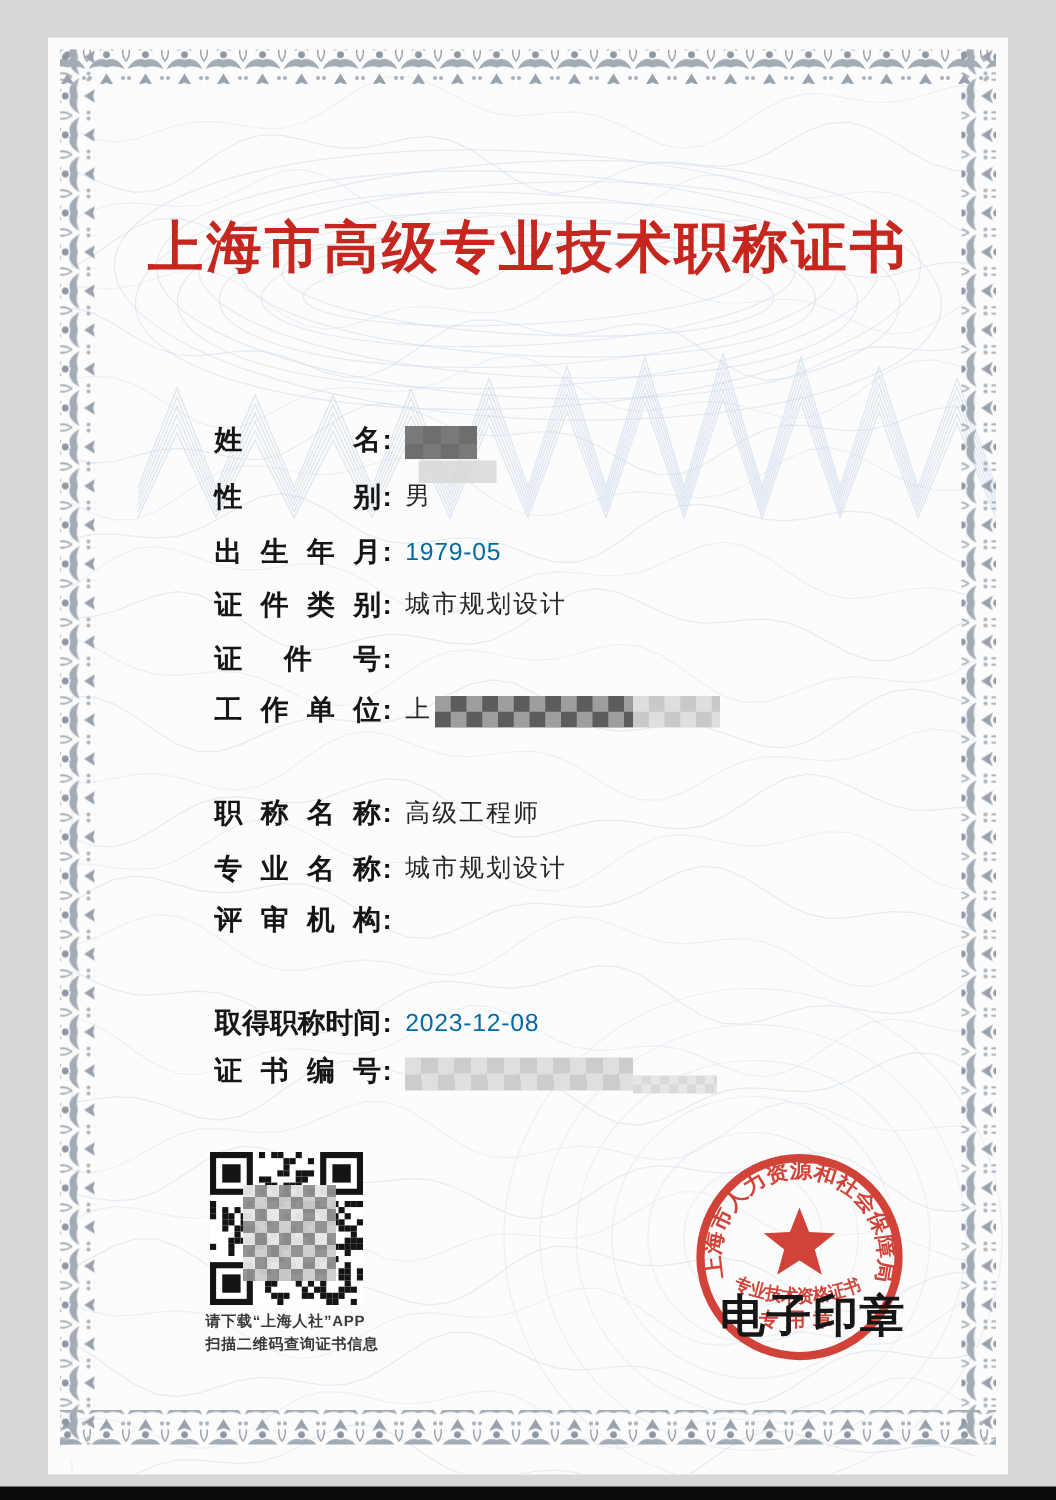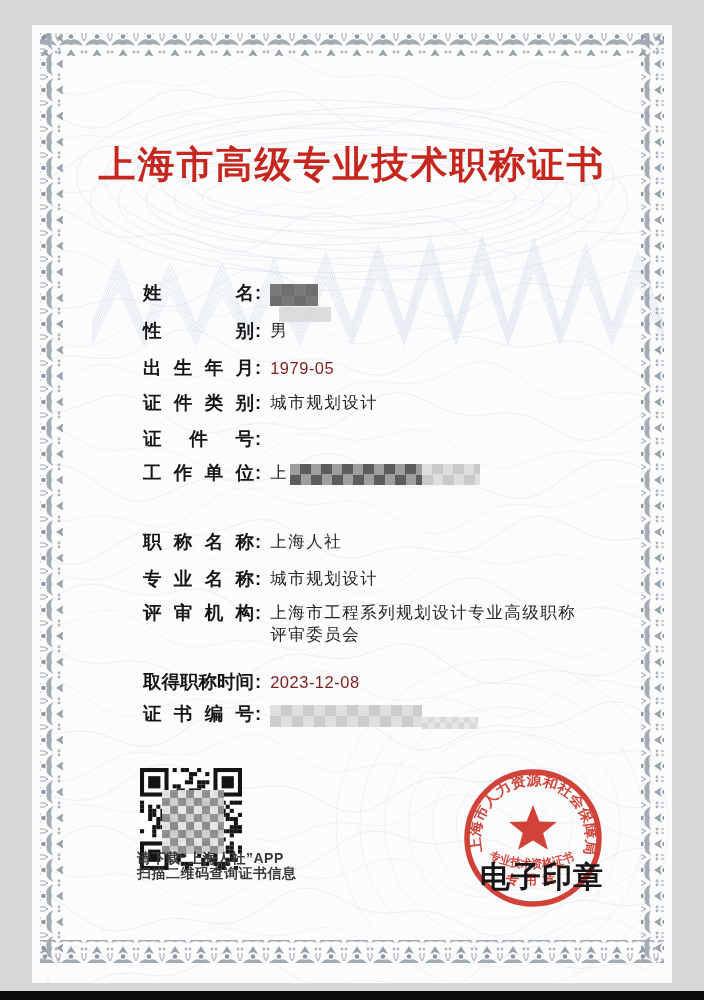--- a/index.html
+++ b/index.html
@@ -18,7 +18,7 @@
   .colon{font-weight:700;font-size:18.5px;color:#151515;margin-left:1px;line-height:24px;}
   .val{margin-left:9px;font-size:16.5px;color:#2b2b2b;line-height:22px;padding-top:1px;display:flex;align-items:flex-start;}
   .kai{font-family:"DejaVu Serif", serif;letter-spacing:1.5px;color:#262626;}
-  .num{letter-spacing:.5px;color:#7f1d1d;}
+  .num{letter-spacing:.5px;color:#0369a1;}
   .wrapval{display:block;width:316px;}
   .rd{display:inline-block;vertical-align:top;
       background:conic-gradient(var(--a) 25%, var(--b) 0 50%, var(--a) 0 75%, var(--b) 0) 0 0 / var(--s,17px) var(--s,17px);}

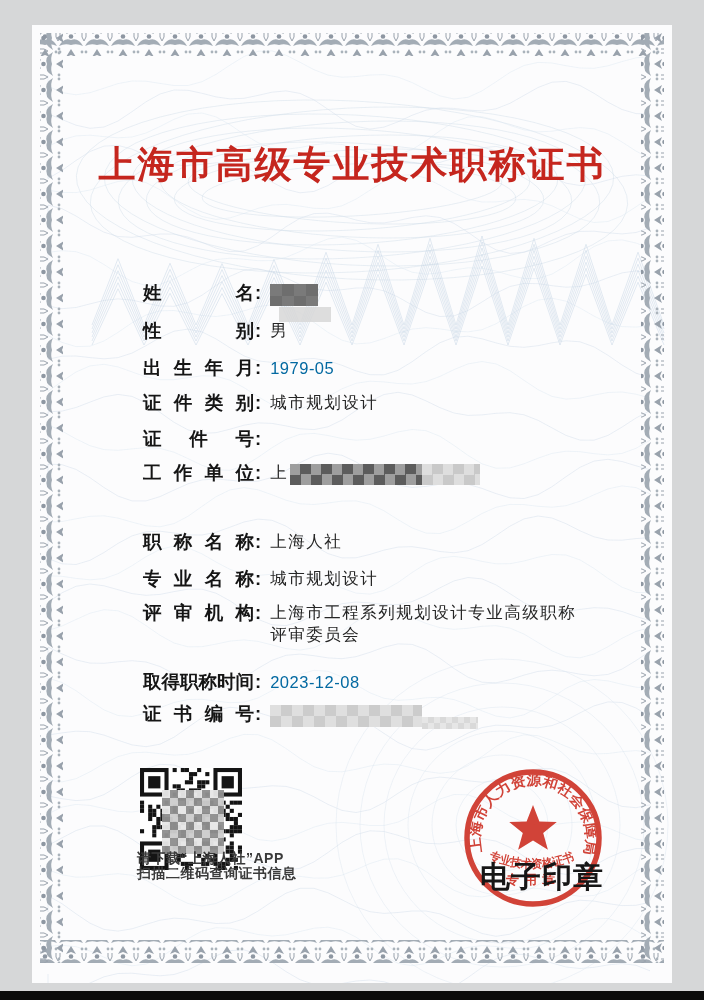--- a/index.html
+++ b/index.html
@@ -193,7 +193,7 @@
           <i>称</i>
         </span>
         <span class="colon">:</span>
-      <span class="val kai">上海人社</span>
+      <span class="val kai">高级工程师</span>
     </div>
 
     <div class="row" style="top:542px">

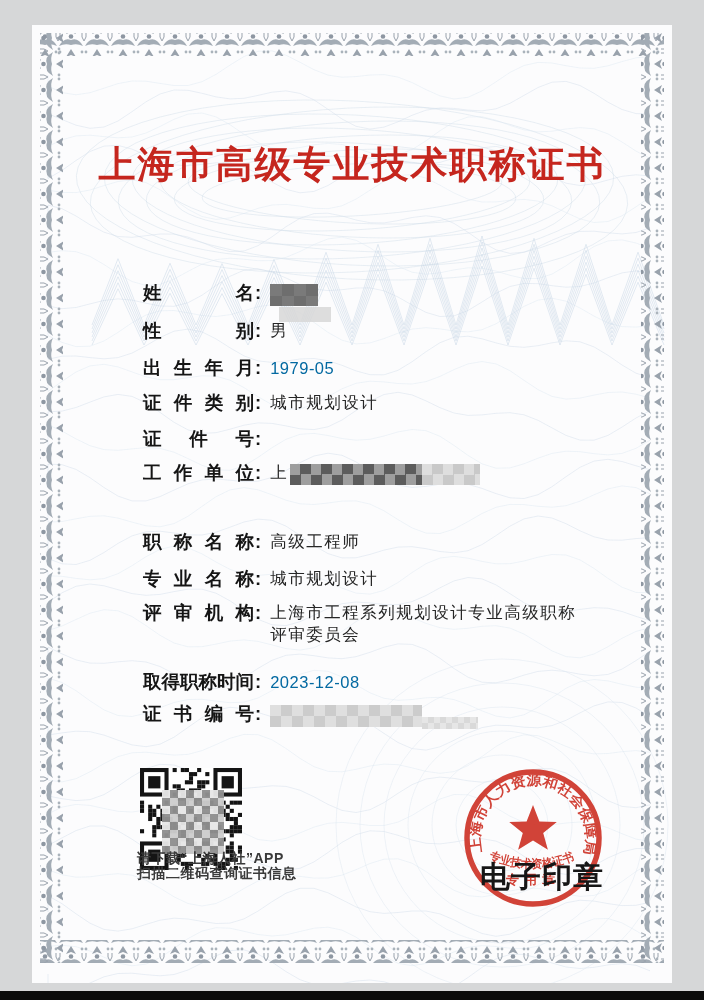--- a/index.html
+++ b/index.html
@@ -215,7 +215,6 @@
           <i>构</i>
         </span>
         <span class="colon">:</span>
-      <span class="val kai wrapval">上海市工程系列规划设计专业高级职称评审委员会</span>
     </div>
 
     <div class="row" style="top:645px">

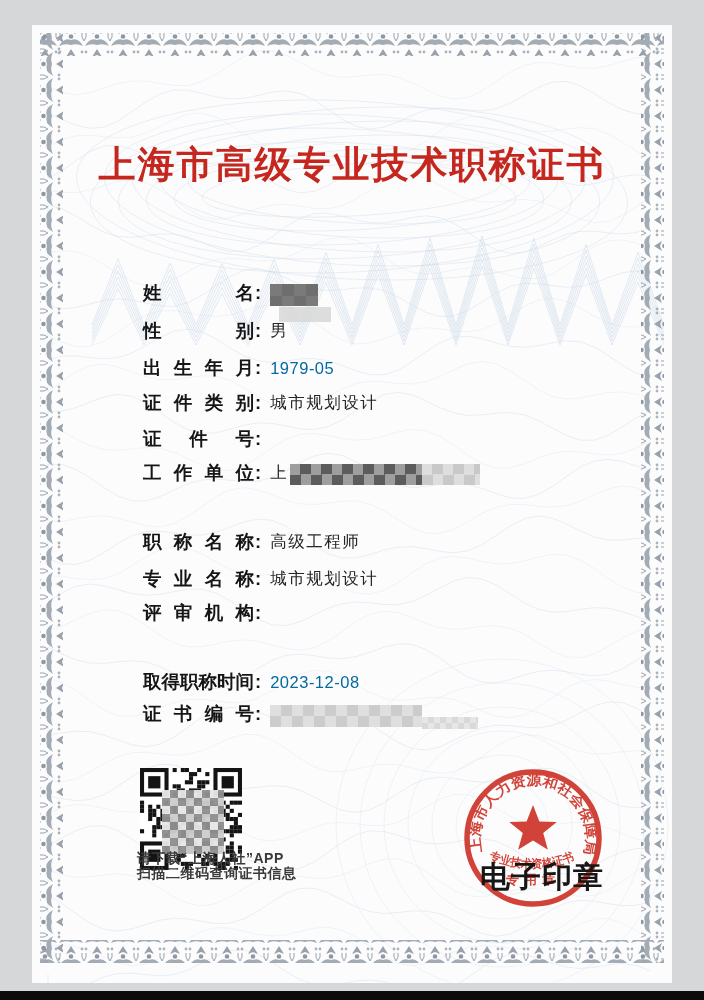--- a/index.html
+++ b/index.html
@@ -26,7 +26,7 @@
   .qrwrap{position:absolute;left:108px;top:743px;width:102px;height:102px;}
   .qrblur{position:absolute;left:130px;top:765px;width:62px;height:64px;opacity:.96;
       background:conic-gradient(#8f8f8f 25%, #cdcdcd 0 50%, #8f8f8f 0 75%, #e6e6e6 0) 0 0/16px 16px;}
-  .qrcap{position:absolute;left:105px;top:826px;font-size:14px;font-weight:700;color:#3a3a3a;line-height:15px;letter-spacing:.5px;}
+  .qrcap{position:absolute;left:105px;top:849px;font-size:10px;font-weight:700;color:#3a3a3a;line-height:15px;letter-spacing:.5px;}
   .sealwrap{position:absolute;left:421px;top:725px;width:160px;height:170px;opacity:.94;}
   .eseal{position:absolute;left:448px;top:832px;font-size:30px;font-weight:700;color:#161616;letter-spacing:1px;white-space:nowrap;}
 </style>

